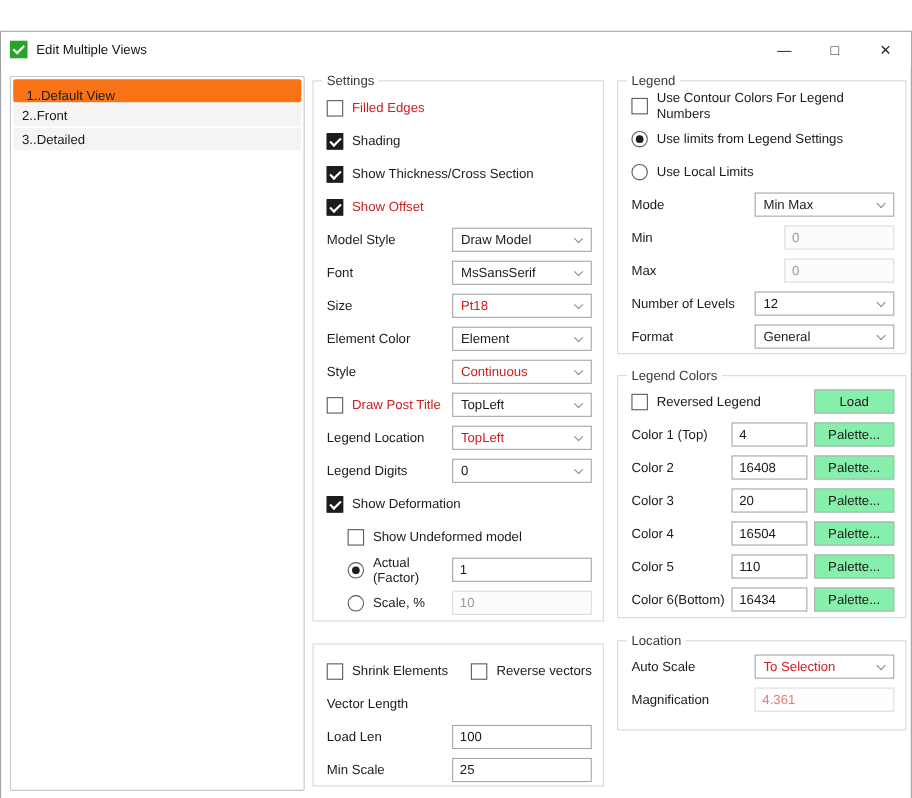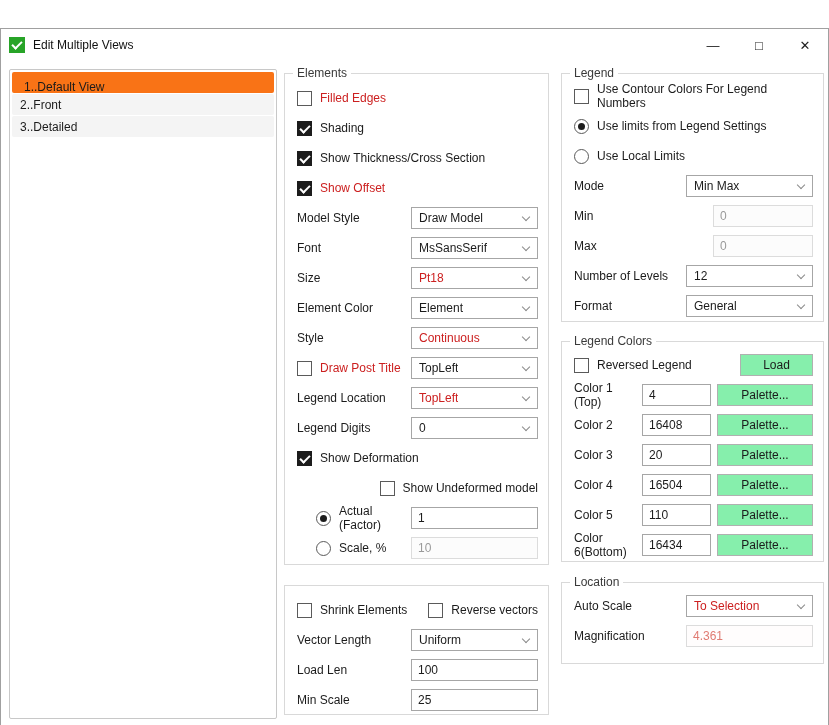--- a/index.html
+++ b/index.html
@@ -104,7 +104,7 @@
   </div>
 
   <div class="group group-settings">
-    <span class="group-title">Elements</span>
+    <span class="group-title">Settings</span>
     <div class="grp-body">
 
       <div class="row">

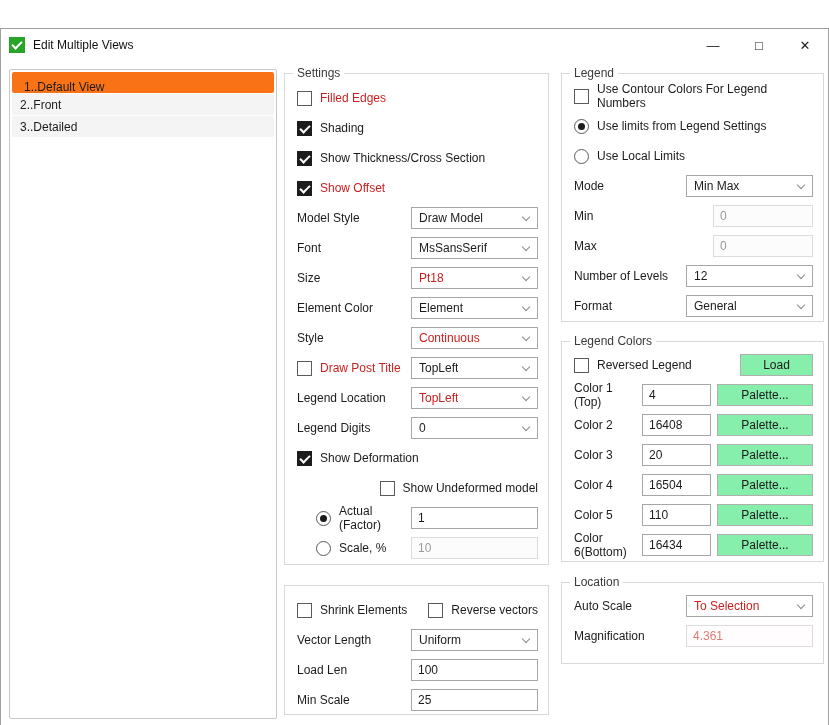--- a/index.html
+++ b/index.html
@@ -74,7 +74,7 @@
   
   .btn { height: 22px; background: #86efac; border: 1px solid #b0b0b0; font-family: inherit;
          font-size: 12px; color: #1b1b1b; cursor: default; }
-  .palette-btn { width: 96px; margin-left: 6px; flex: none; }
+  .palette-btn { width: 73px; margin-left: 6px; flex: none; }
   .load-btn { width: 73px; margin-left: auto; flex: none; }
   .footer-btn { position: absolute; width: 75px; height: 24px; background: #f0f0f0; }
   .ok-btn { left: 667px; top: 697px; border: 1px solid #b04a42; }

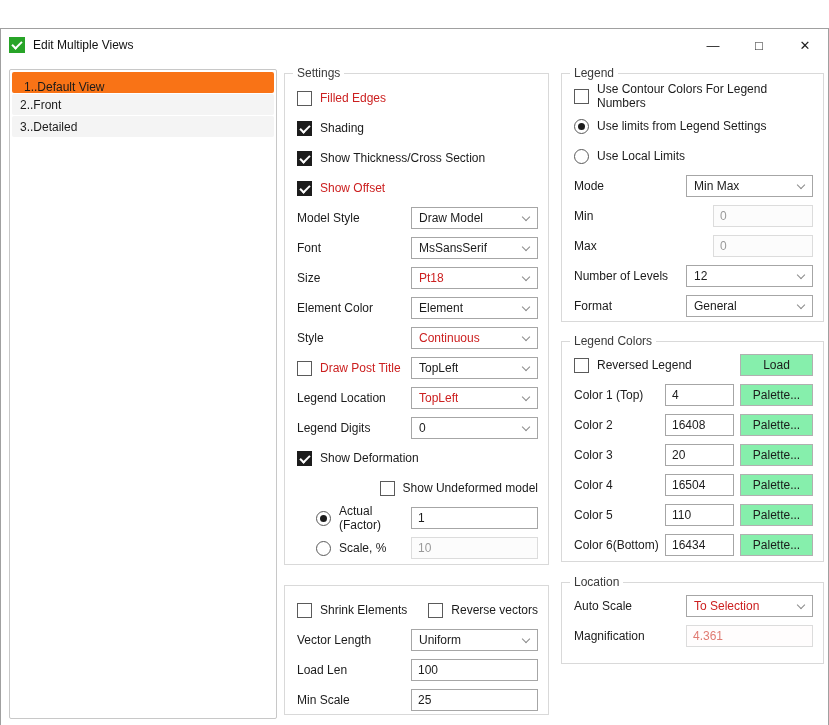--- a/index.html
+++ b/index.html
@@ -39,7 +39,7 @@
   .row { height: 30px; display: flex; align-items: center; }
   .lab { color: #1b1b1b; }
   .red { color: #cc2020; }
-  .indent { padding-left: 19px; justify-content: flex-end; }
+  .indent { padding-left: 19px; }
 
   
   .check { display: flex; align-items: center; gap: 8px; cursor: default; }

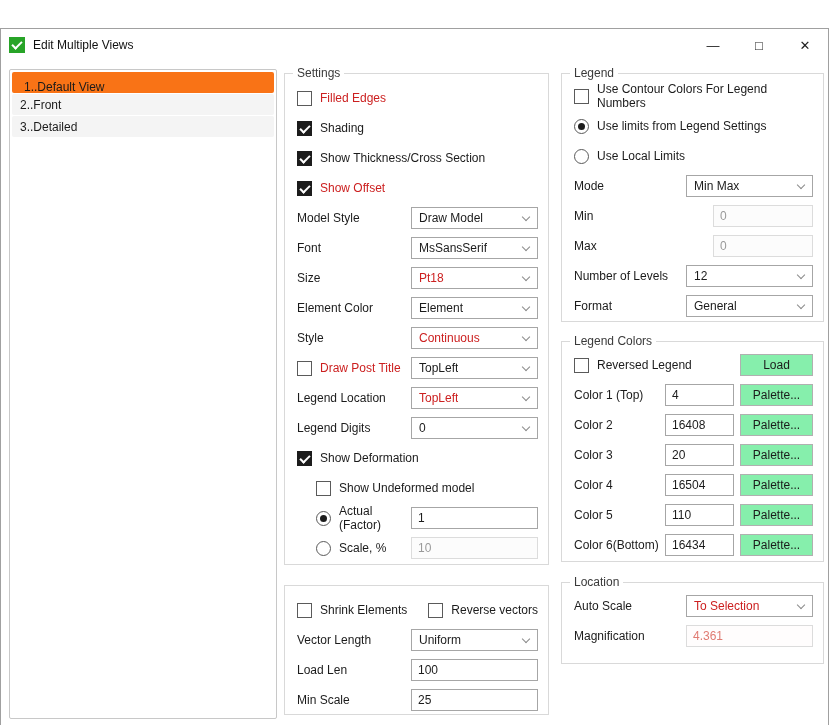--- a/index.html
+++ b/index.html
@@ -247,10 +247,6 @@
 
       <div class="row">
         <span class="lab">Vector Length</span>
-        <div class="select">
-          <span class="sel-val">Uniform</span>
-          <span class="chev"></span>
-        </div>
       </div>
 
       <div class="row">

